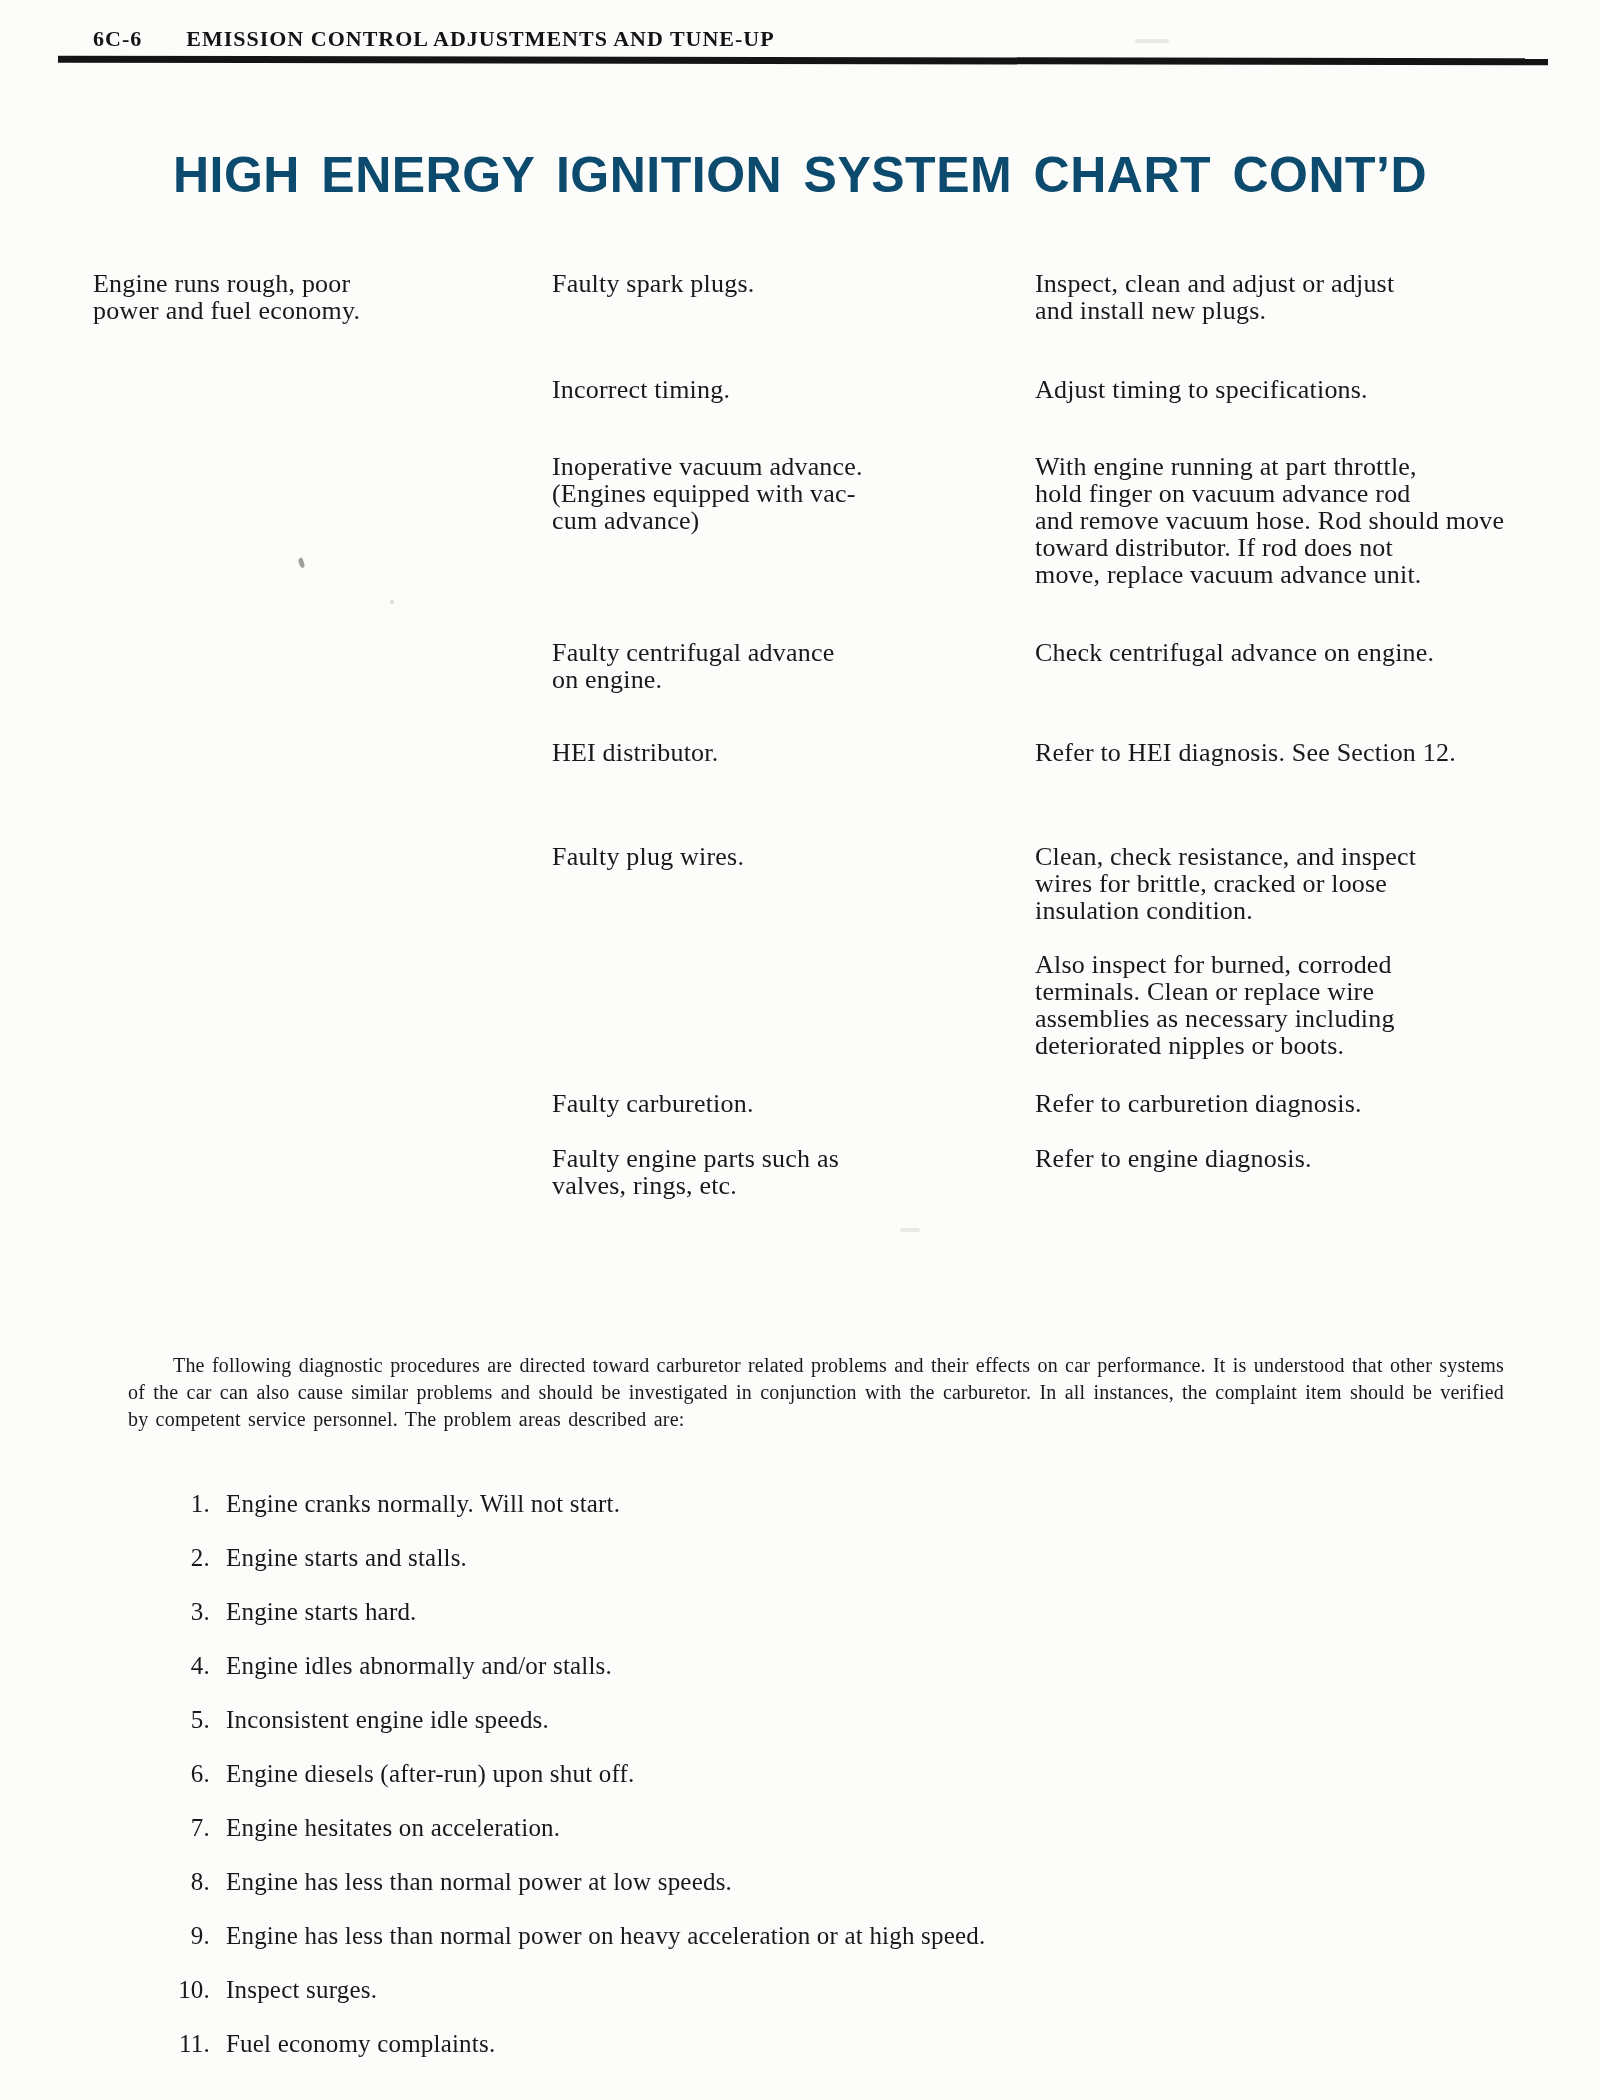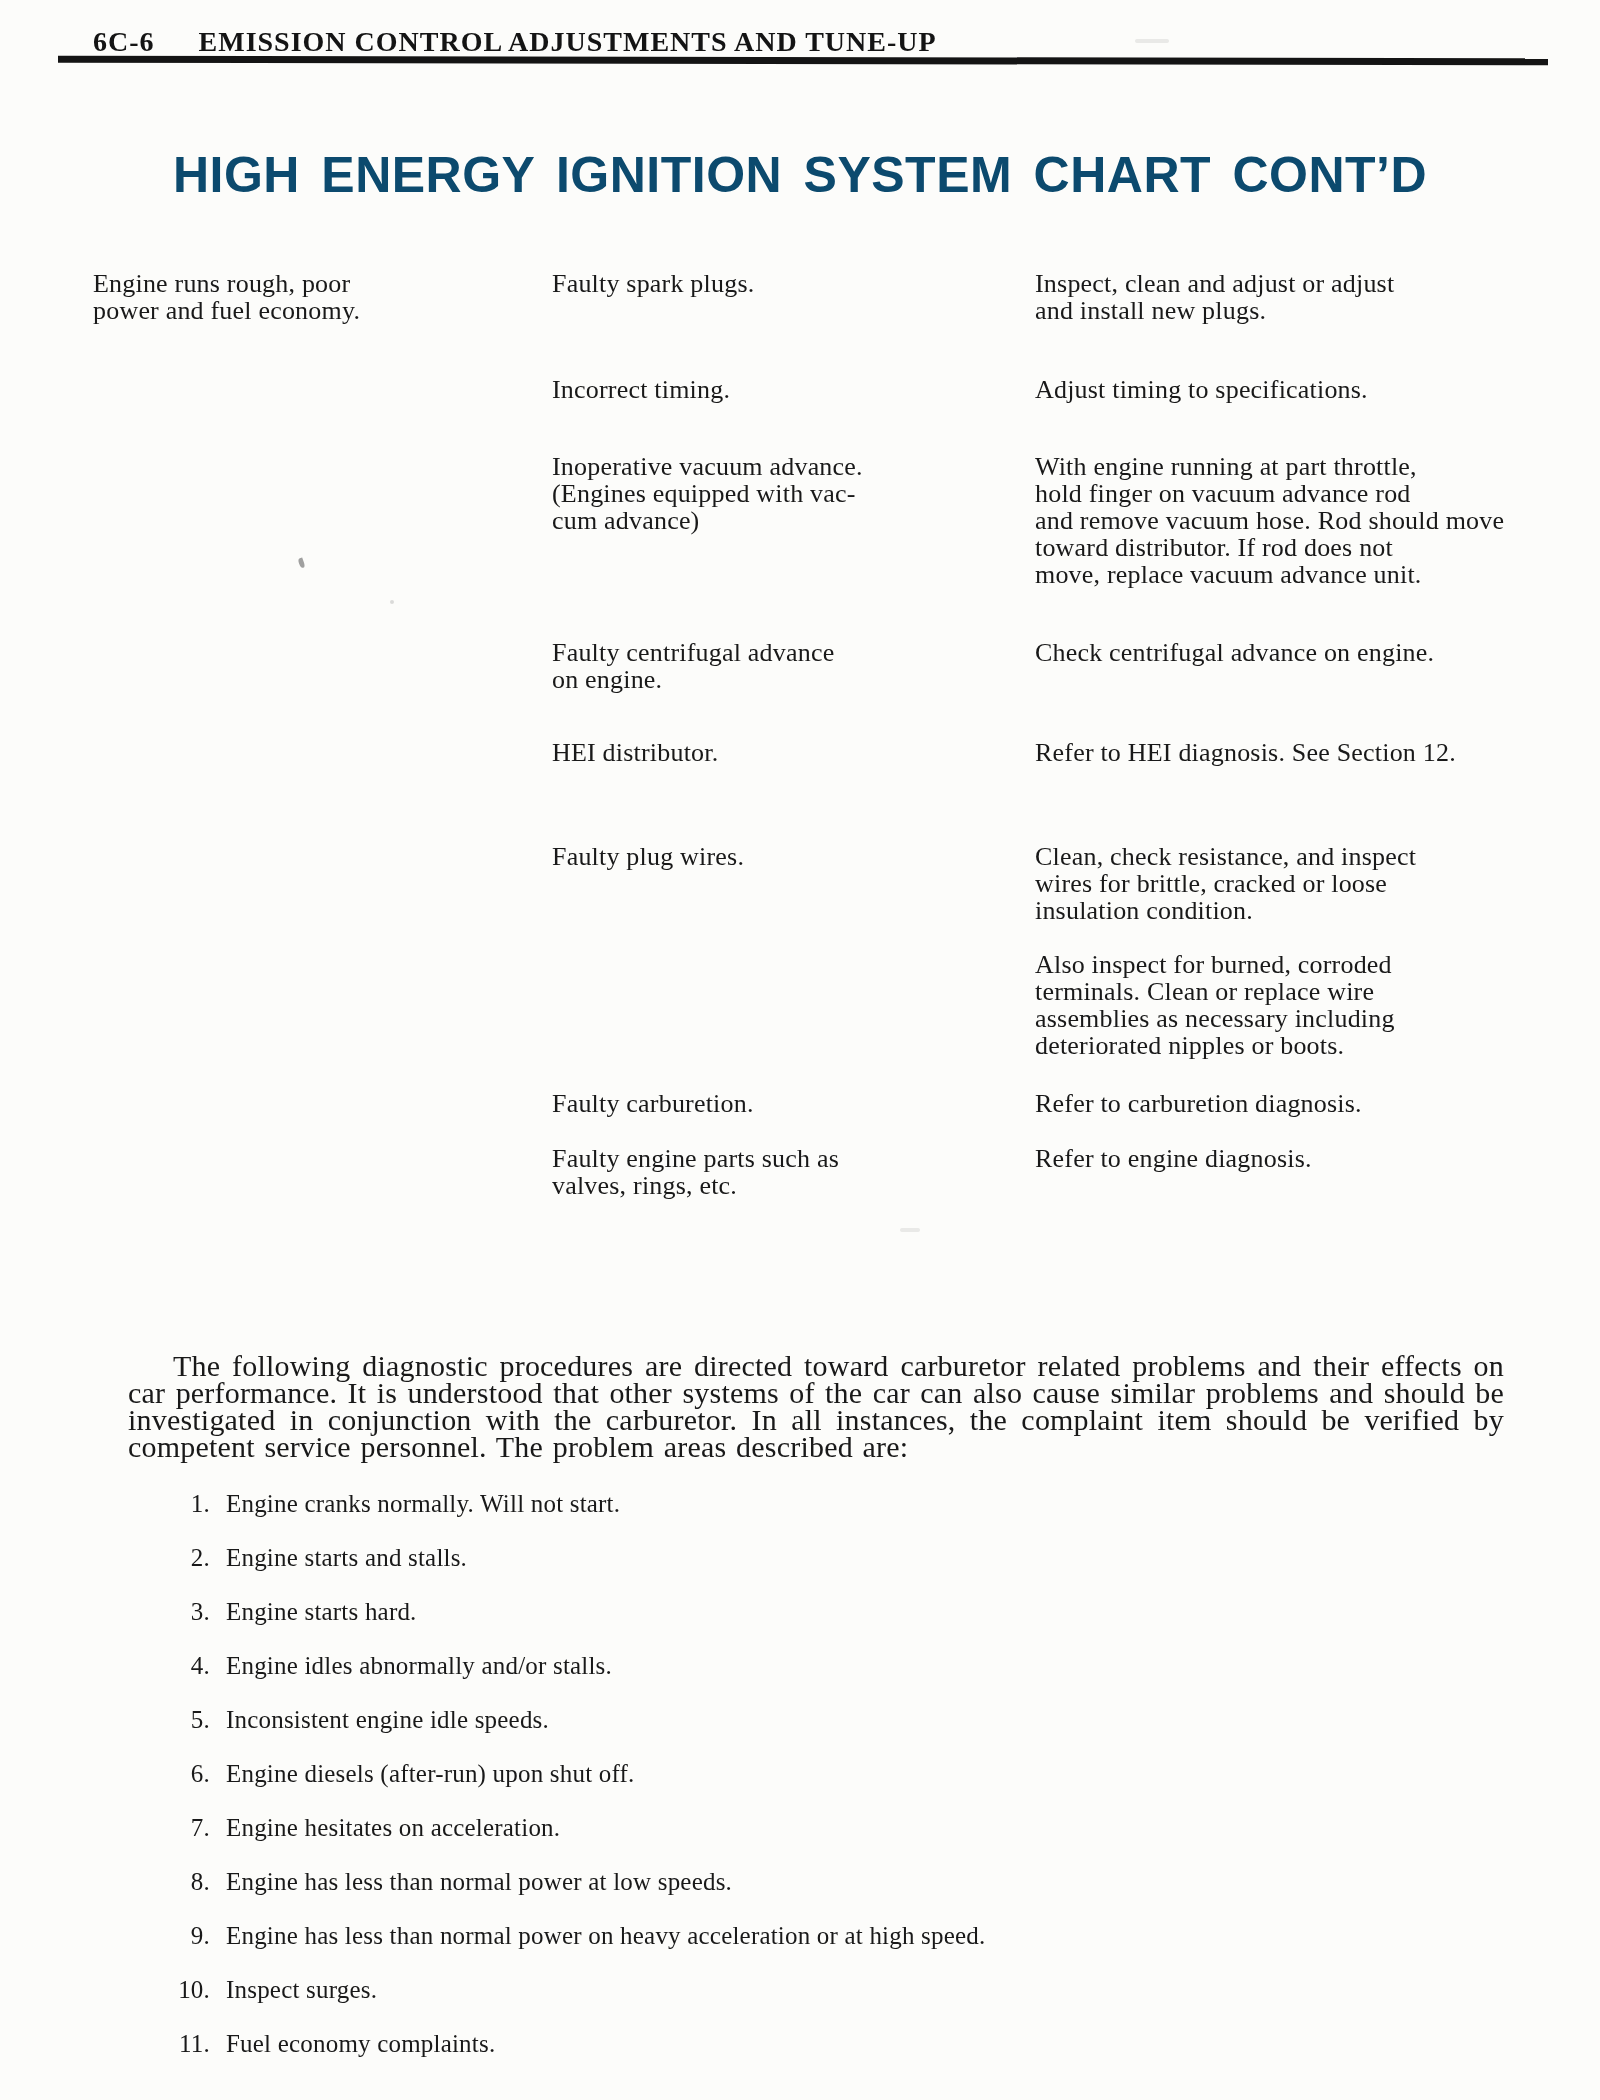--- a/index.html
+++ b/index.html
@@ -23,7 +23,7 @@
     top: 26px;
     left: 93px;
     font-weight: bold;
-    font-size: 28px;
+    font-size: 22px;
     letter-spacing: 1px;
     white-space: nowrap;
     color: #141414;

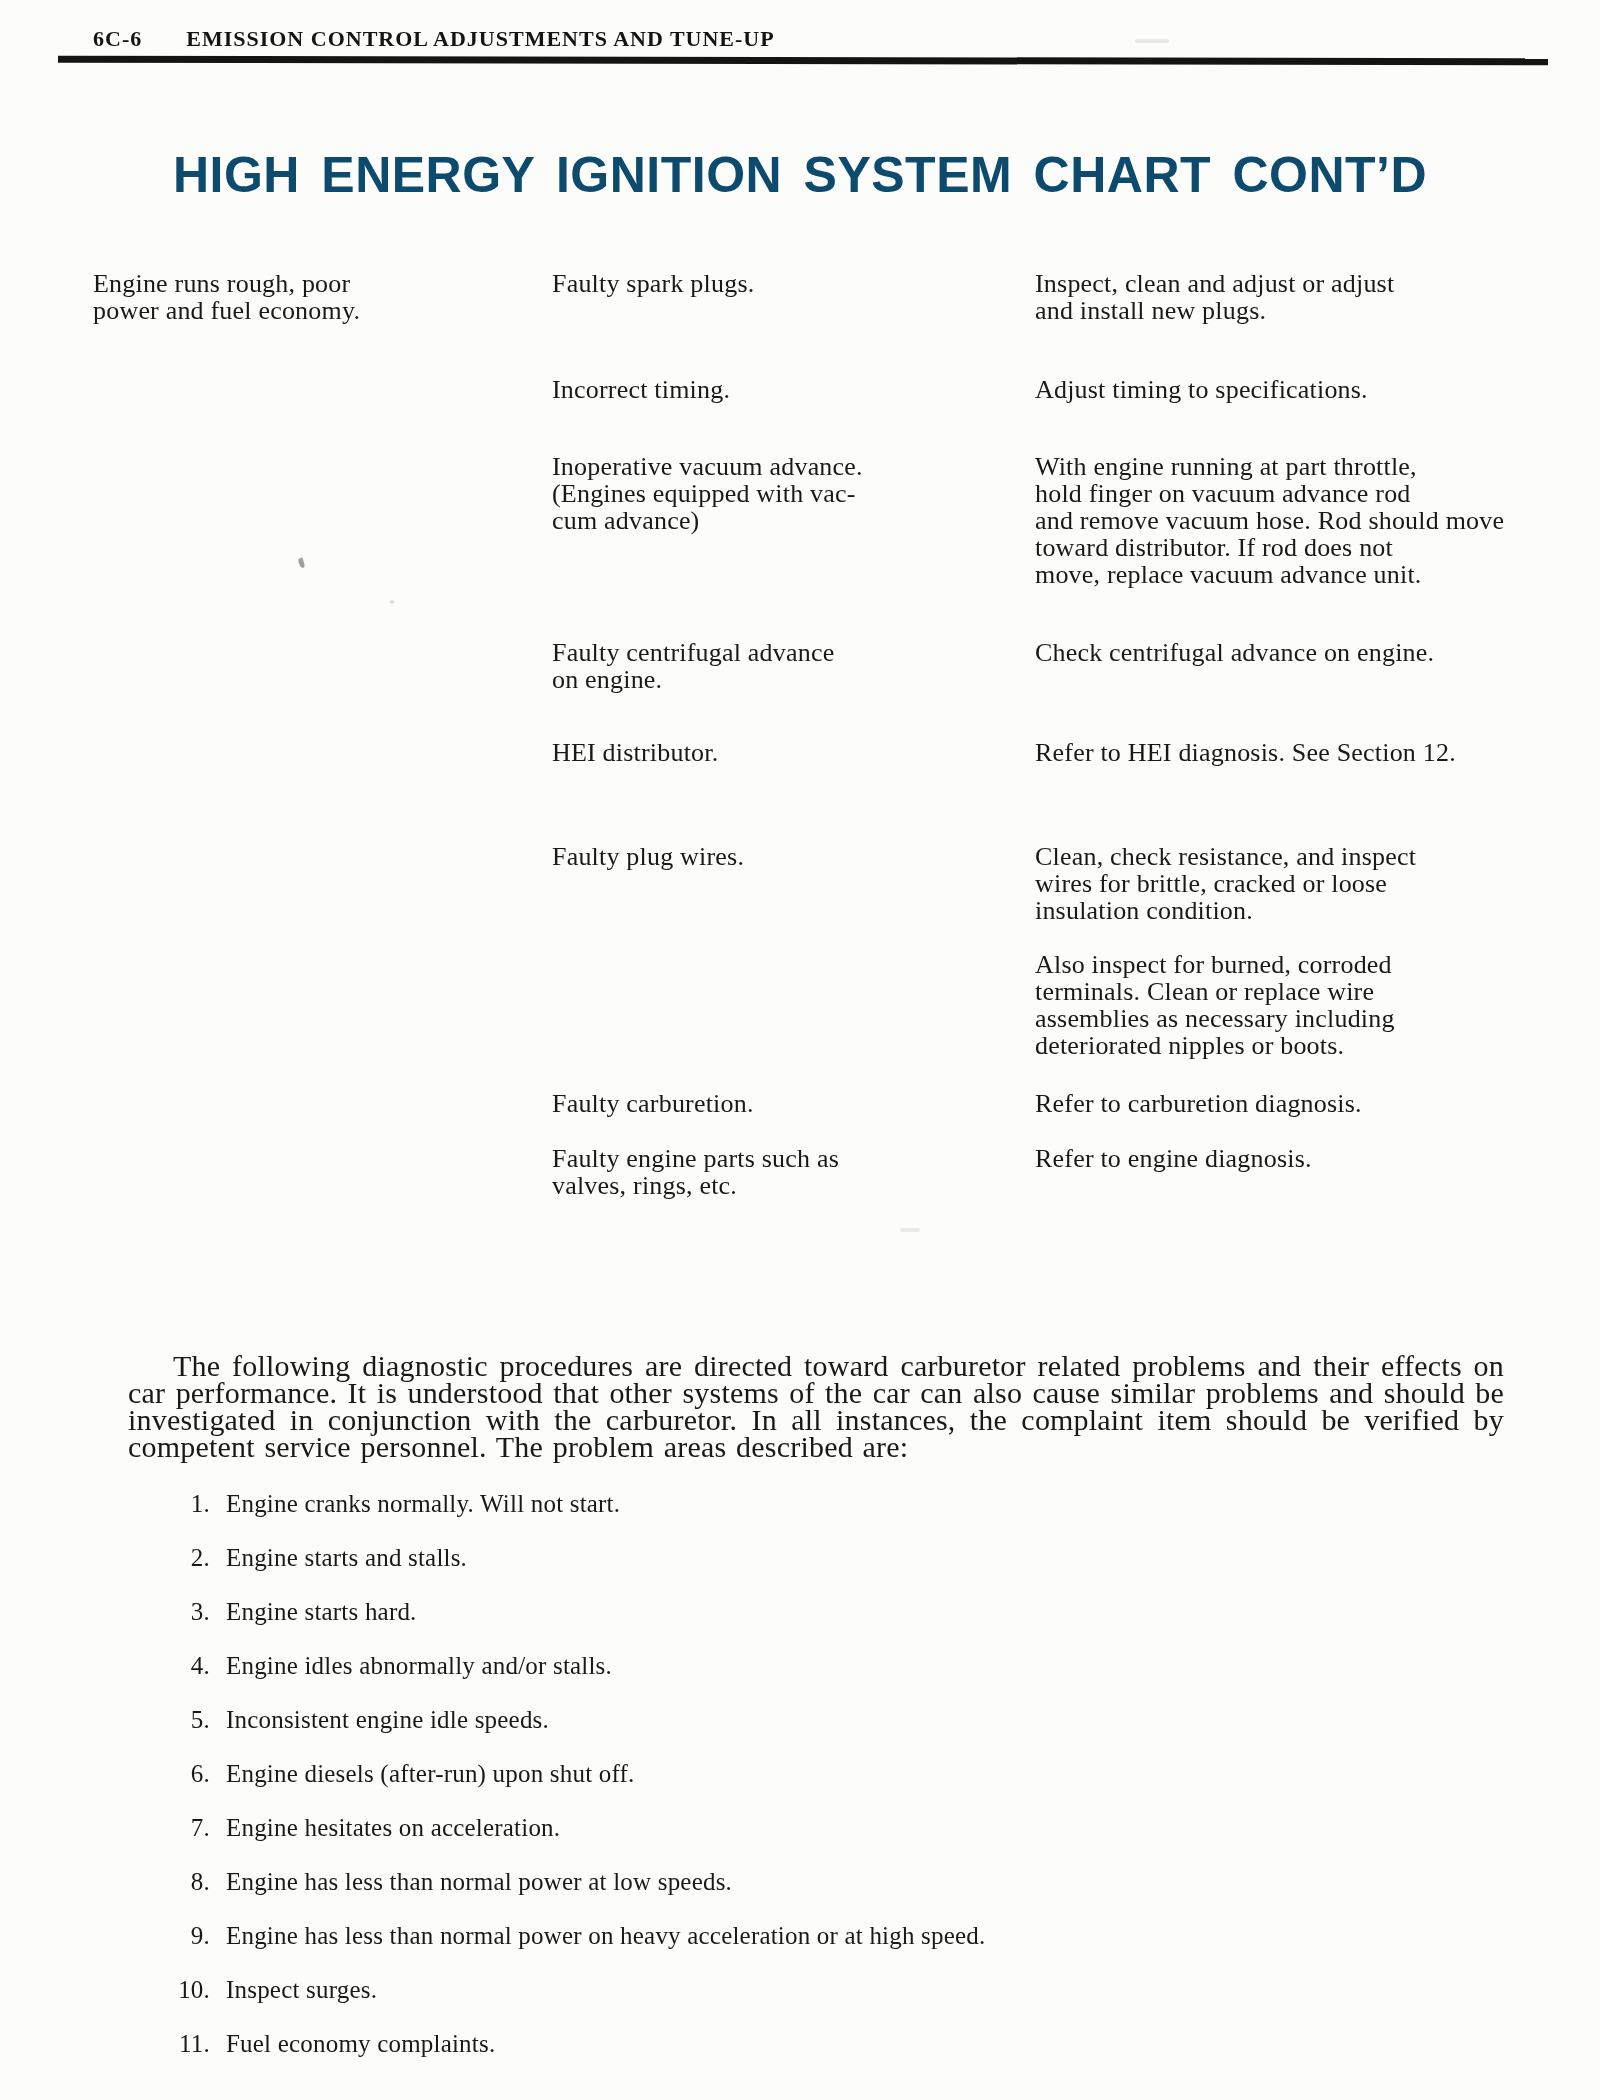--- a/index.html
+++ b/index.html
@@ -77,7 +77,7 @@
     top: 1352px;
     width: 1376px;
     margin: 0;
-    font-size: 30px;
+    font-size: 20px;
     line-height: 27px;
     text-align: justify;
     text-indent: 45px;

